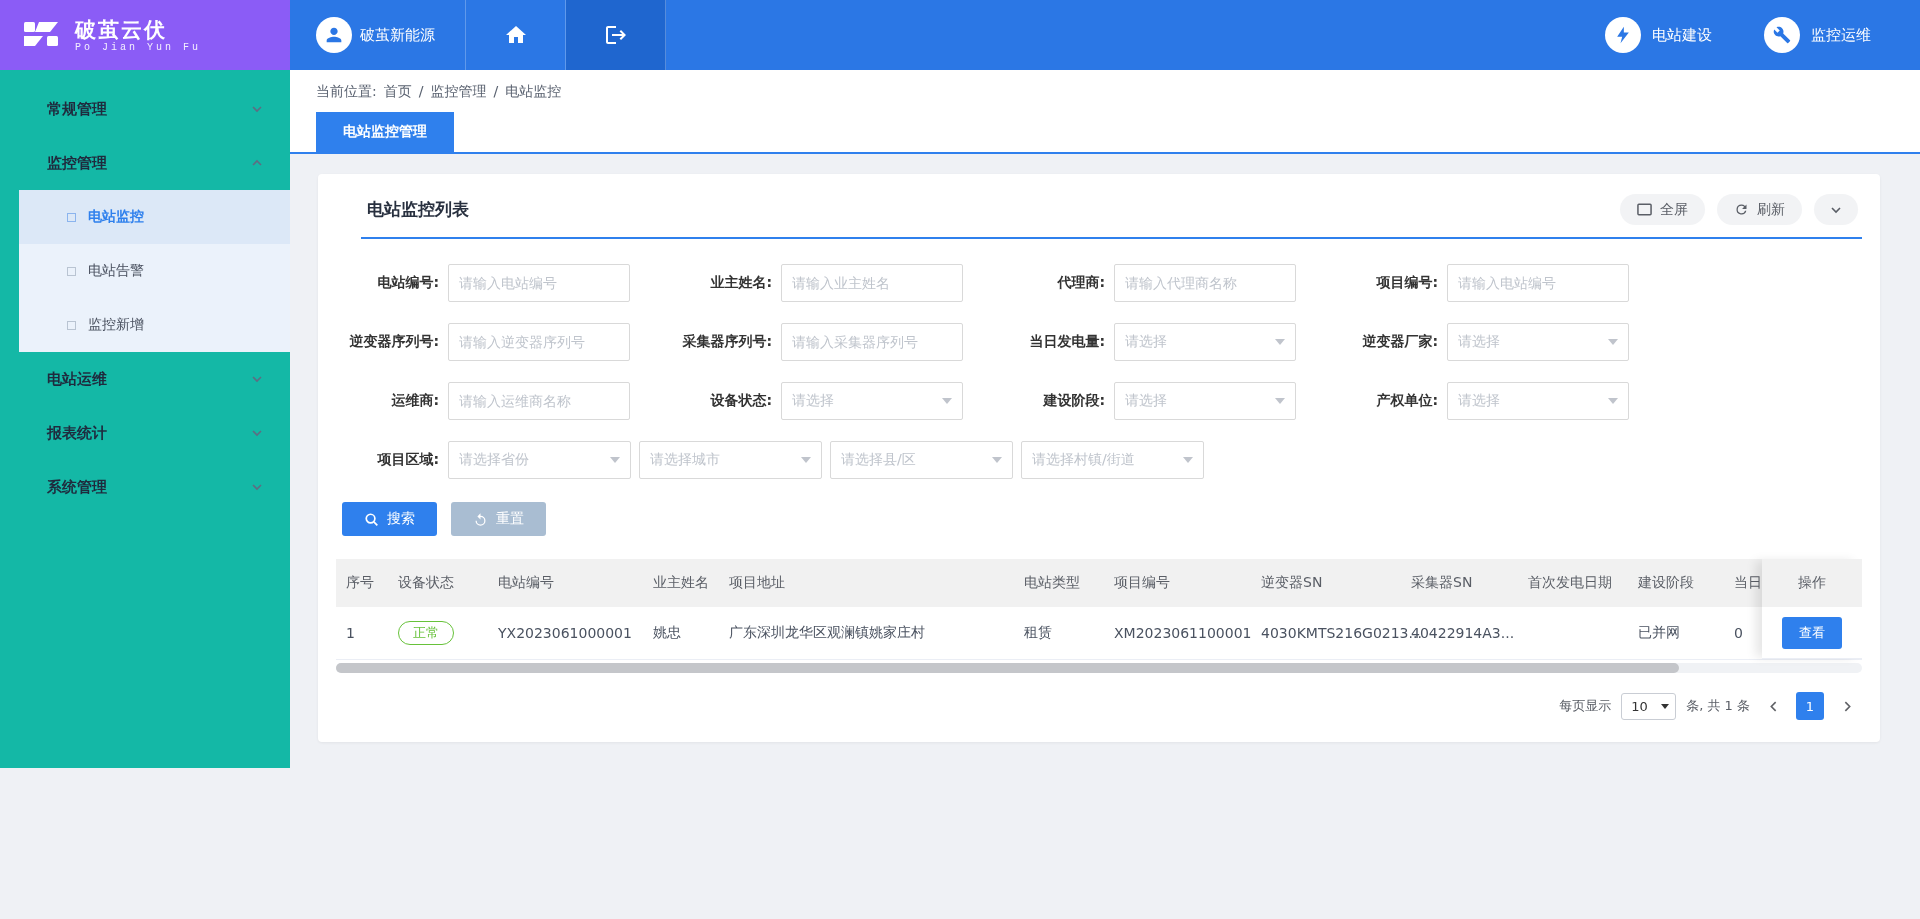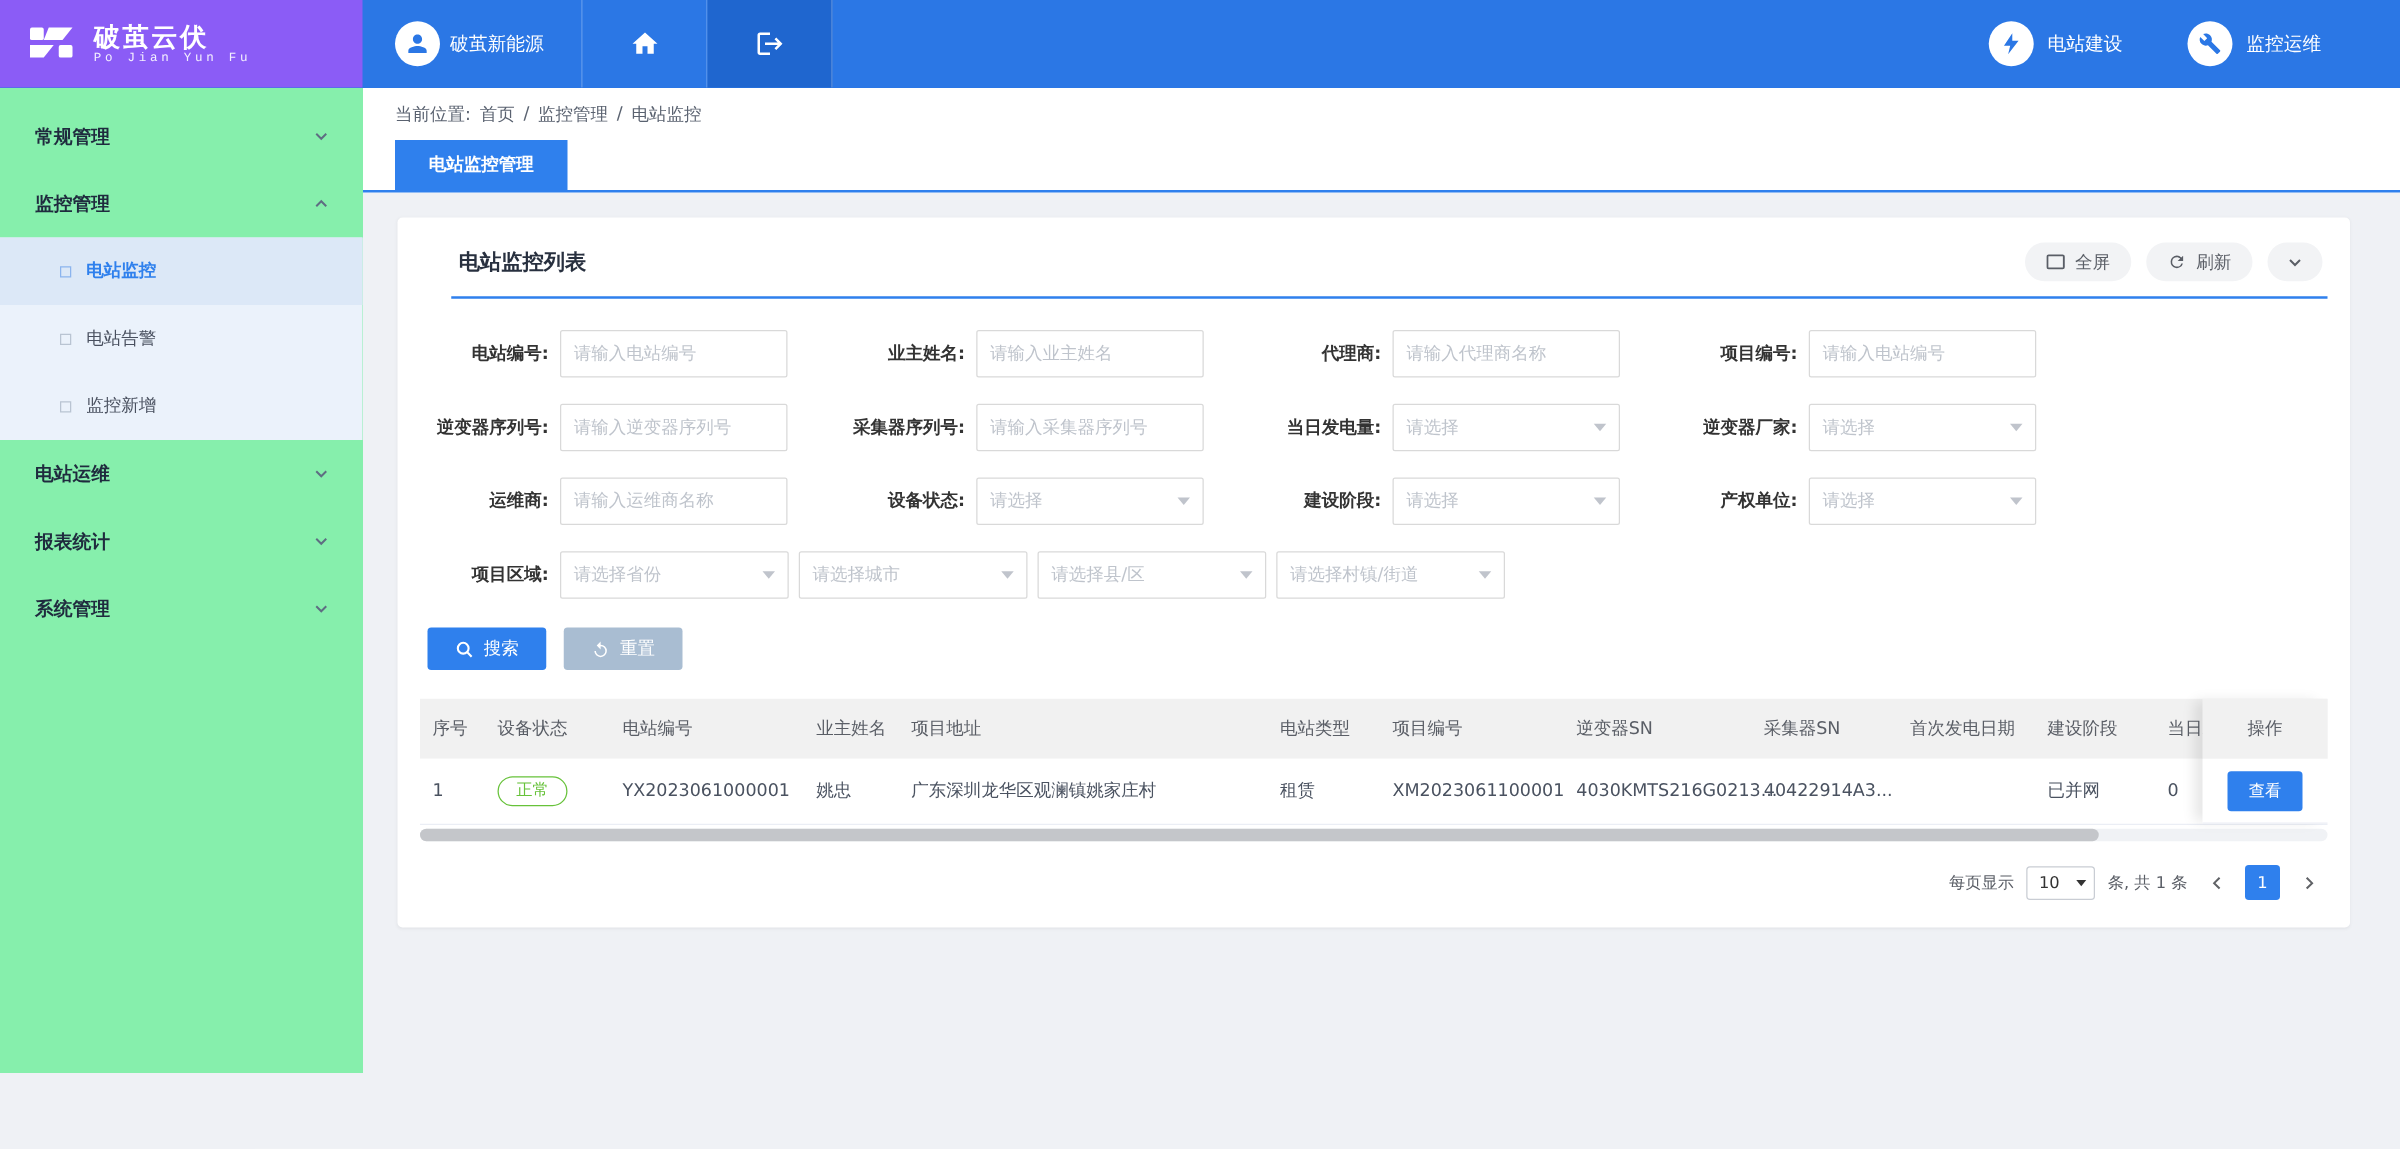--- a/index.html
+++ b/index.html
@@ -20,7 +20,7 @@
   .topnav-btn { width:100px; display:flex; align-items:center; justify-content:center;
     border-right:1px solid rgba(255,255,255,.25); cursor:pointer; }
   .topnav-btn.exit { background:#1F66CF; }
-  .top-right { margin-left:auto; display:flex; align-items:center; gap:52px; padding-right:63px; }
+  .top-right { margin-left:auto; display:flex; align-items:center; gap:52px; padding-right:49px; }
   .tr-item { display:flex; align-items:center; gap:11px; font-size:15px; cursor:pointer; }
 
   

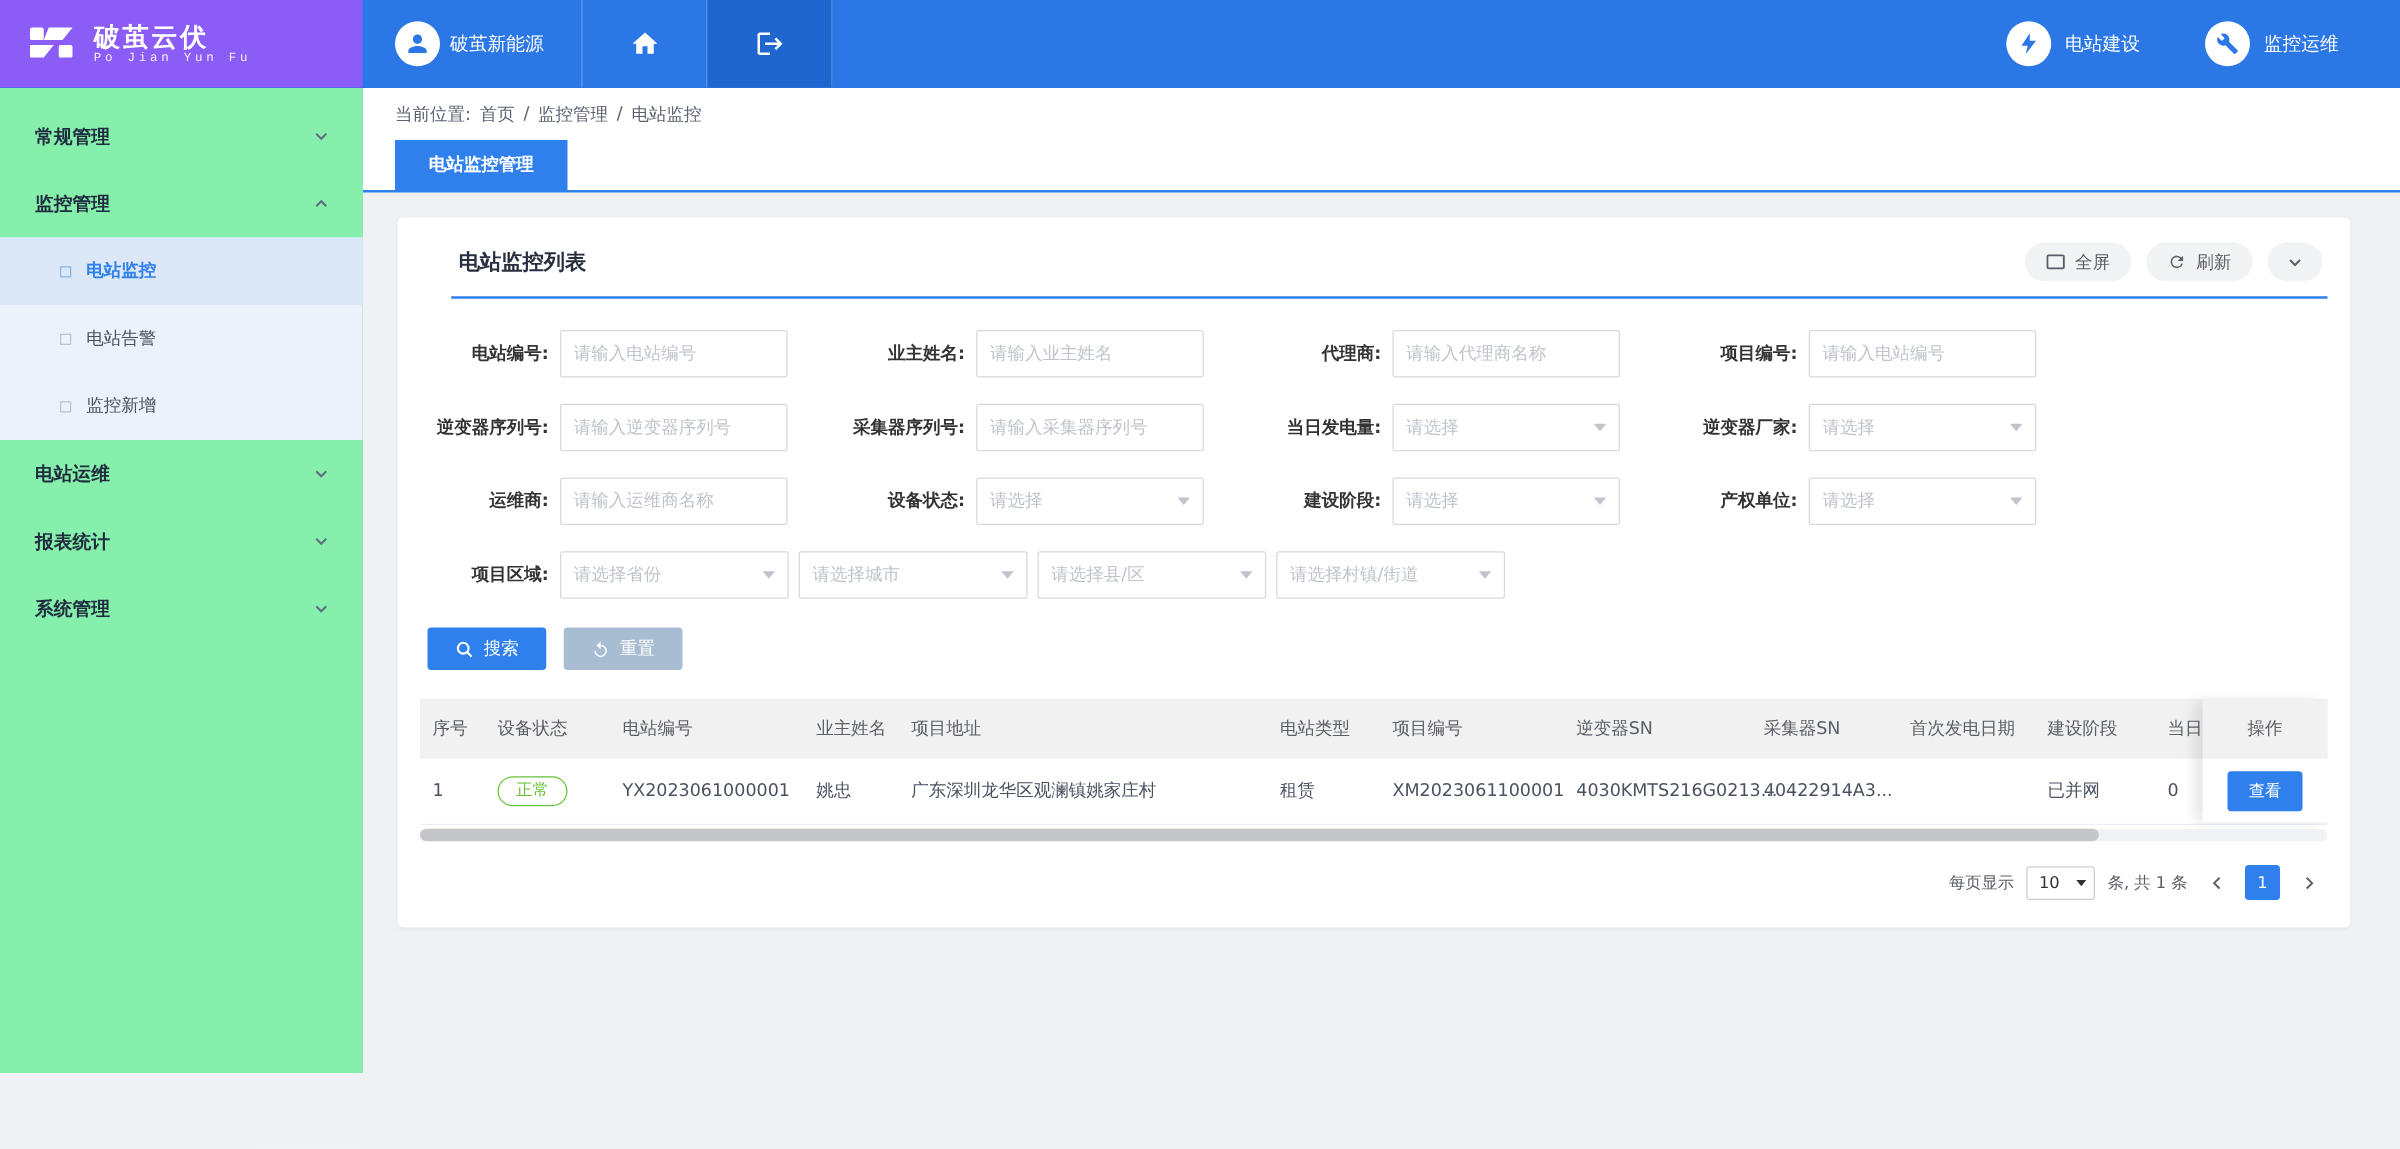--- a/index.html
+++ b/index.html
@@ -24,8 +24,8 @@
   .tr-item { display:flex; align-items:center; gap:11px; font-size:15px; cursor:pointer; }
 
   
-  .sidebar { position:fixed; top:70px; left:0; width:290px; height:788px;
-    background:#86efac; padding-top:12px; z-index:10; }
+  .sidebar { position:fixed; top:70px; left:0; width:290px; height:698px;
+    background:#14b8a6; padding-top:12px; z-index:10;padding-left:19px; }
   .menu-item { height:54px; display:flex; align-items:center; justify-content:space-between;
     padding:0 26px 0 28px; font-size:15px; font-weight:bold; color:#1F2B3E; cursor:pointer; }
   .submenu { background:#EBF2FB; }

